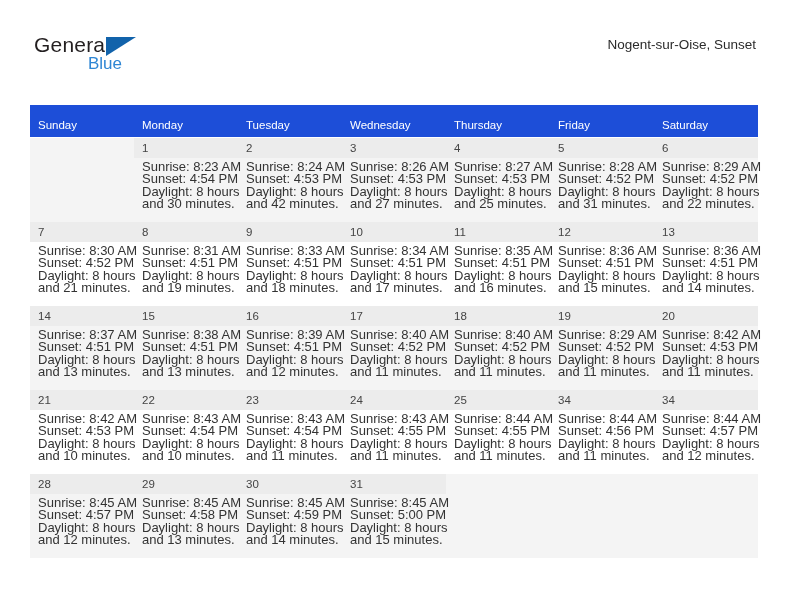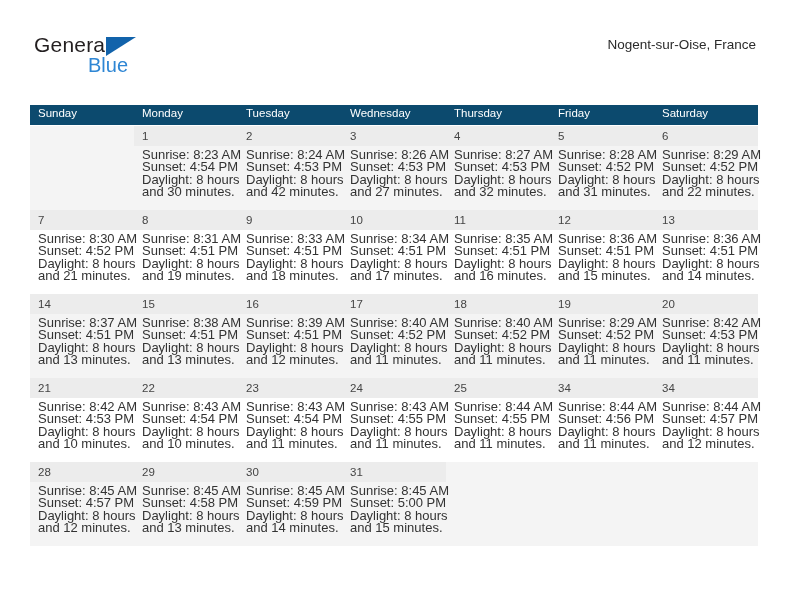--- a/index.html
+++ b/index.html
@@ -161,7 +161,7 @@
     </div>
 
     <div class="title-block">
-      <div class="location">Nogent-sur-Oise, France</div>
+      <div class="location">Nogent-sur-Oise, Sunset</div>
     </div>
 
   </div>

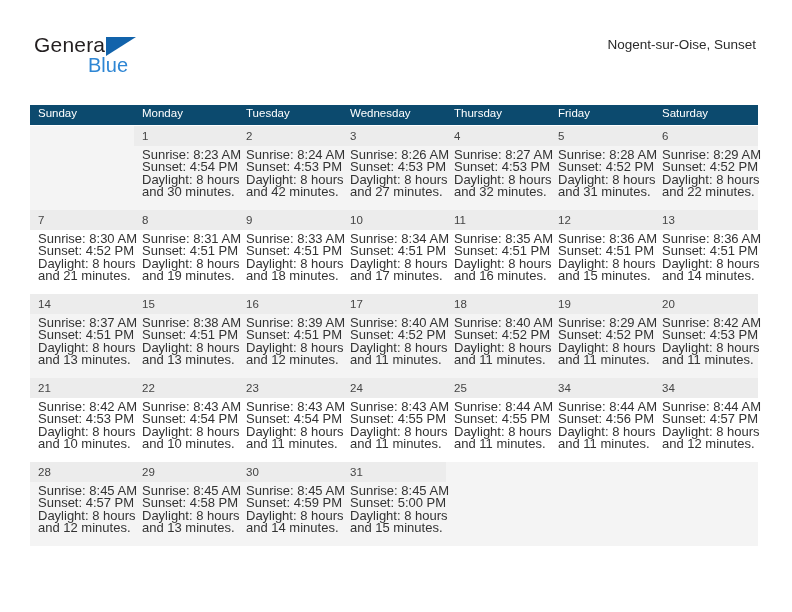--- a/index.html
+++ b/index.html
@@ -59,7 +59,7 @@
     position: absolute;
     left: 54px;
     top: 21px;
-    font-size: 20px;
+    font-size: 17px;
     color: #2e86d4;
     font-family: "Liberation Sans", sans-serif;
   }

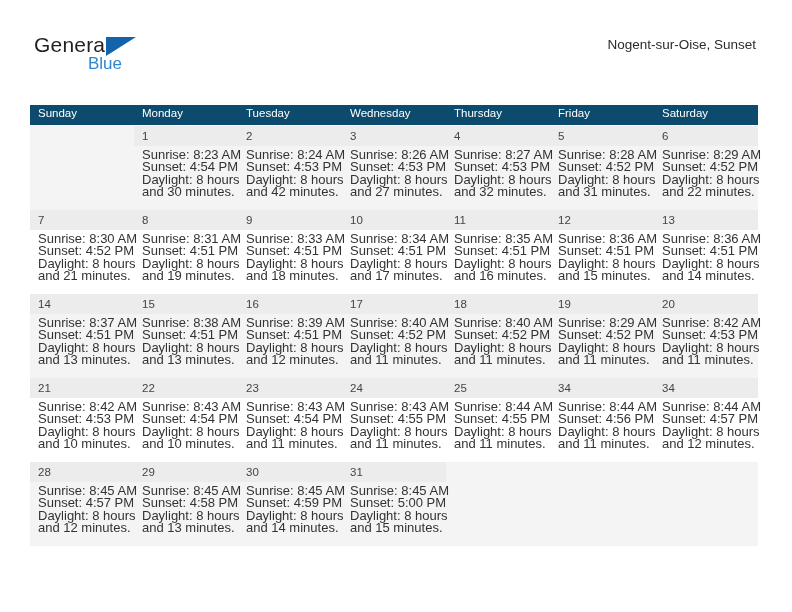--- a/index.html
+++ b/index.html
@@ -95,12 +95,12 @@
     table-layout: fixed;
   }
   .calendar th {
-    background: #0c4a6e;
+    background: #1d4ed8;
     color: #ffffff;
     font-size: 11.5px;
     font-weight: normal;
     text-align: left;
-    padding: 0 0 5px 8px;
+    padding: 12px 0 5px 8px;
     height: 15px;
     border: none;
   }

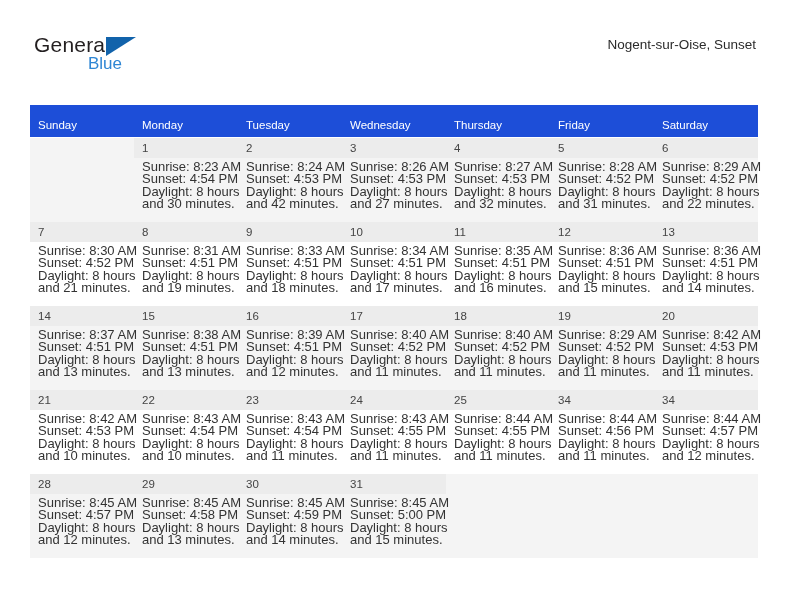--- a/index.html
+++ b/index.html
@@ -223,7 +223,7 @@
                 <div>Sunrise: 8:27 AM</div>
                 <div>Sunset: 4:53 PM</div>
                 <div>Daylight: 8 hours</div>
-                <div>and 32 minutes.</div>
+                <div>and 25 minutes.</div>
               </div>
             </div>
           </td>

